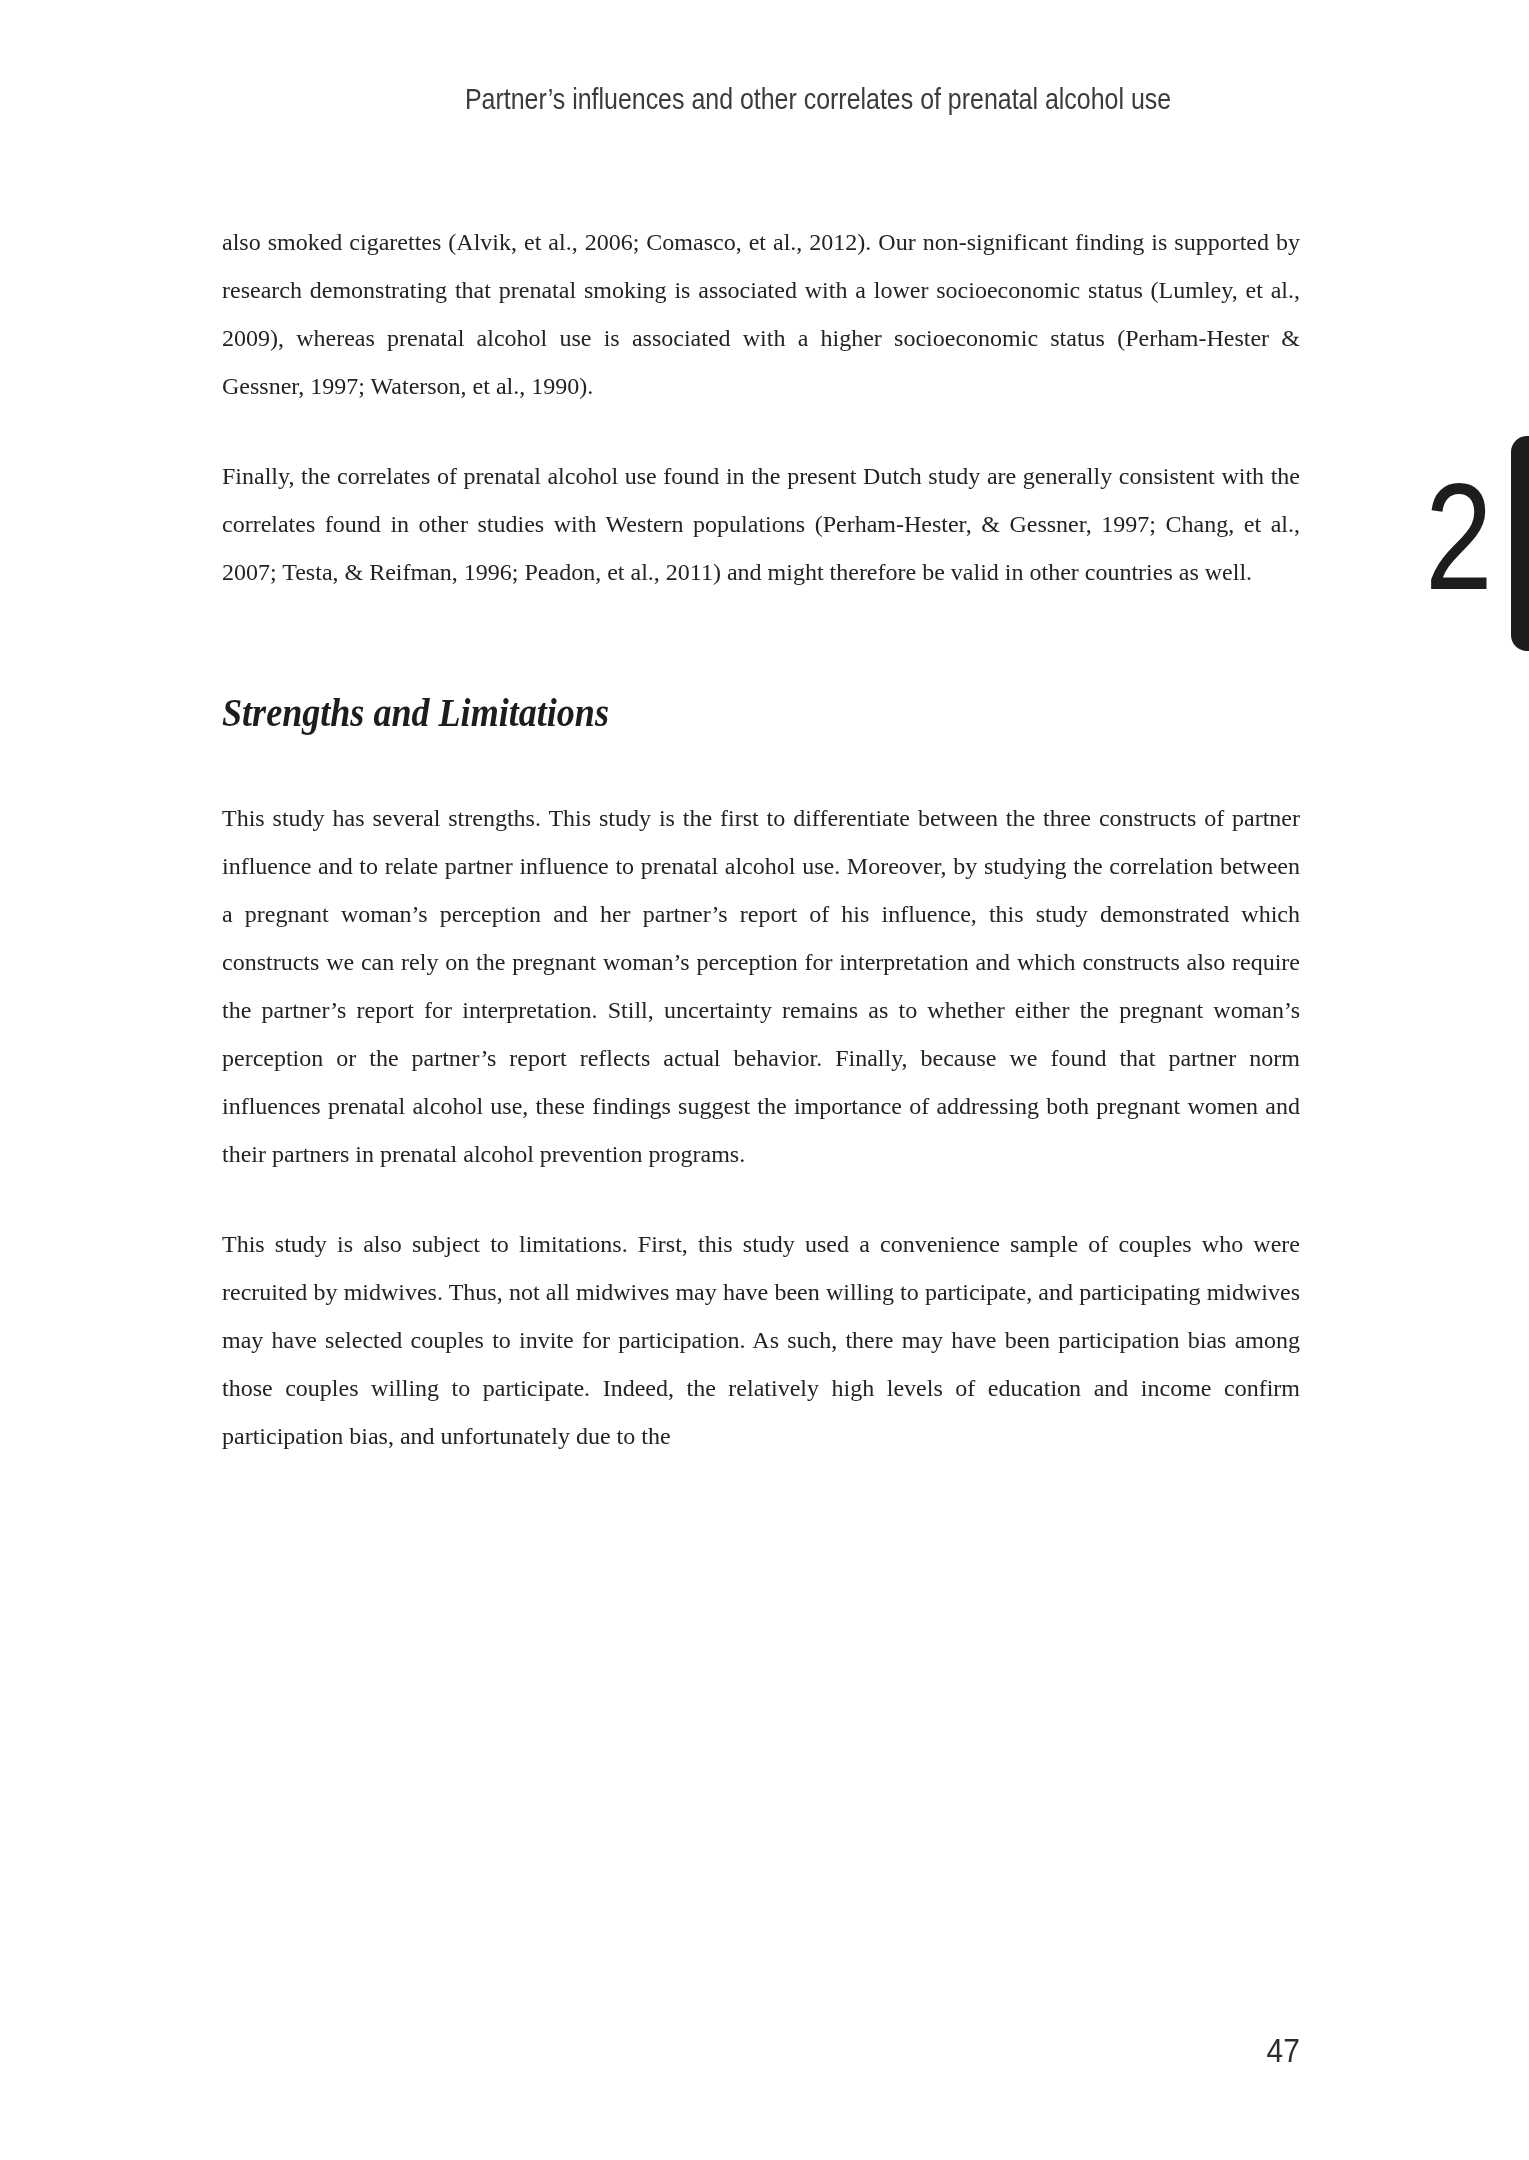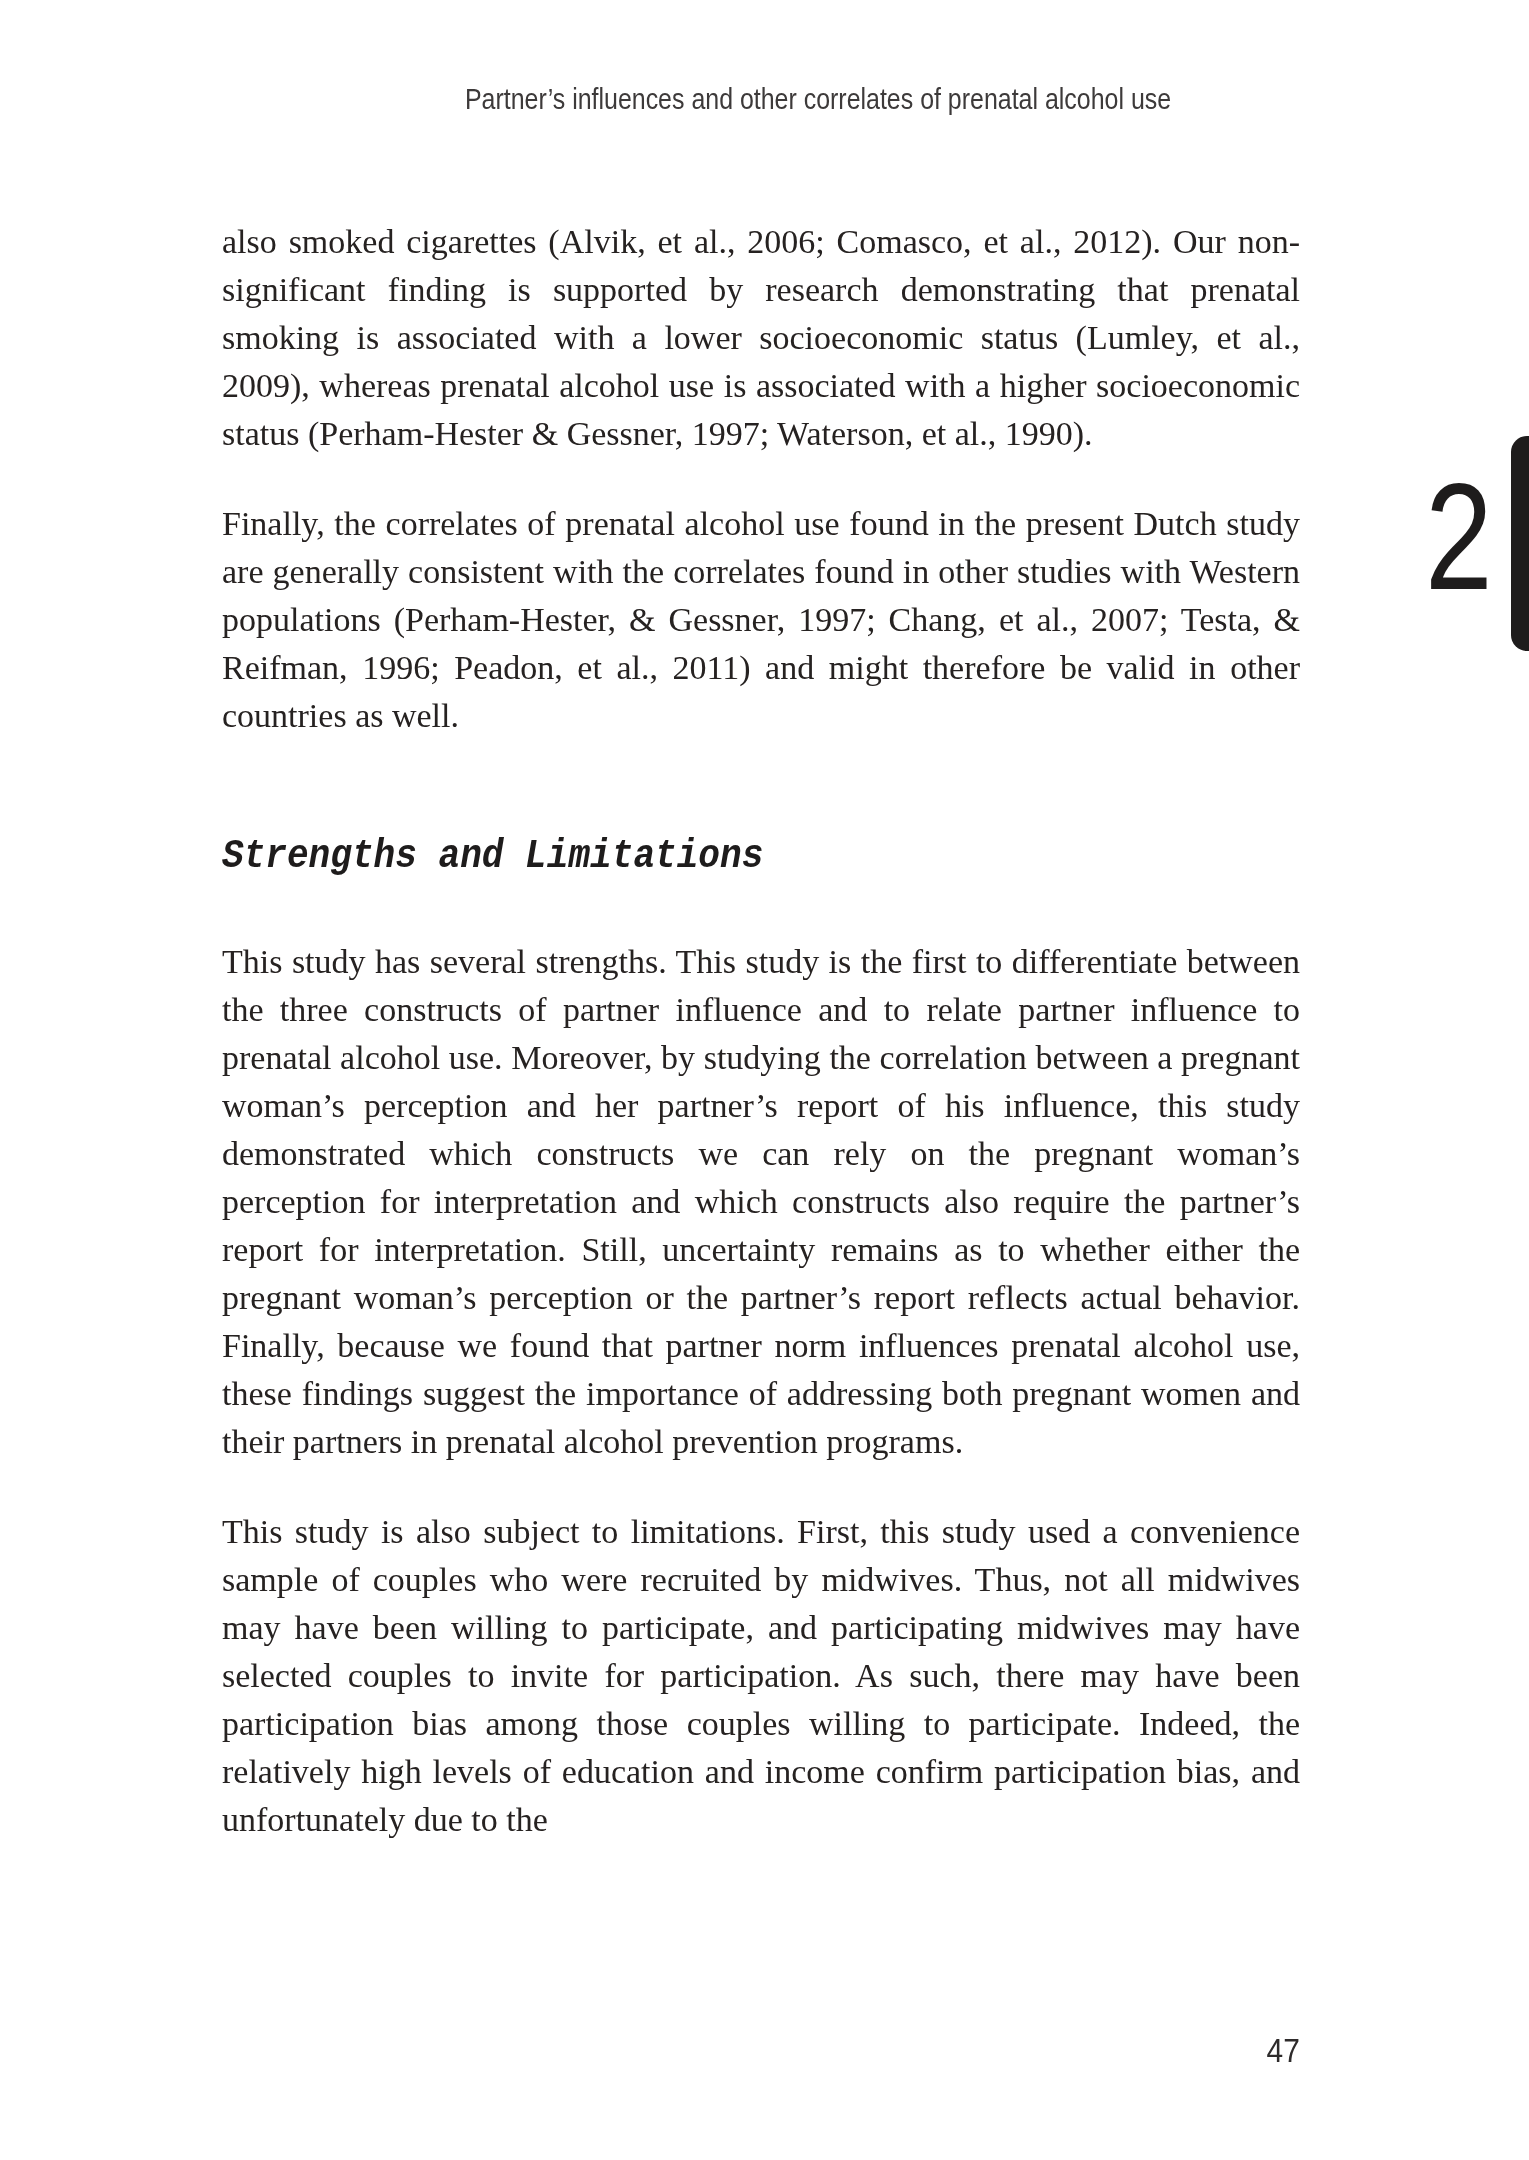--- a/index.html
+++ b/index.html
@@ -41,7 +41,7 @@
   .body-paragraph {
     margin: 0 0 42px 0;
     font-family: "Liberation Serif", serif;
-    font-size: 34px;
+    font-size: 24px;
     line-height: 48px;
     text-align: justify;
     color: #262221;

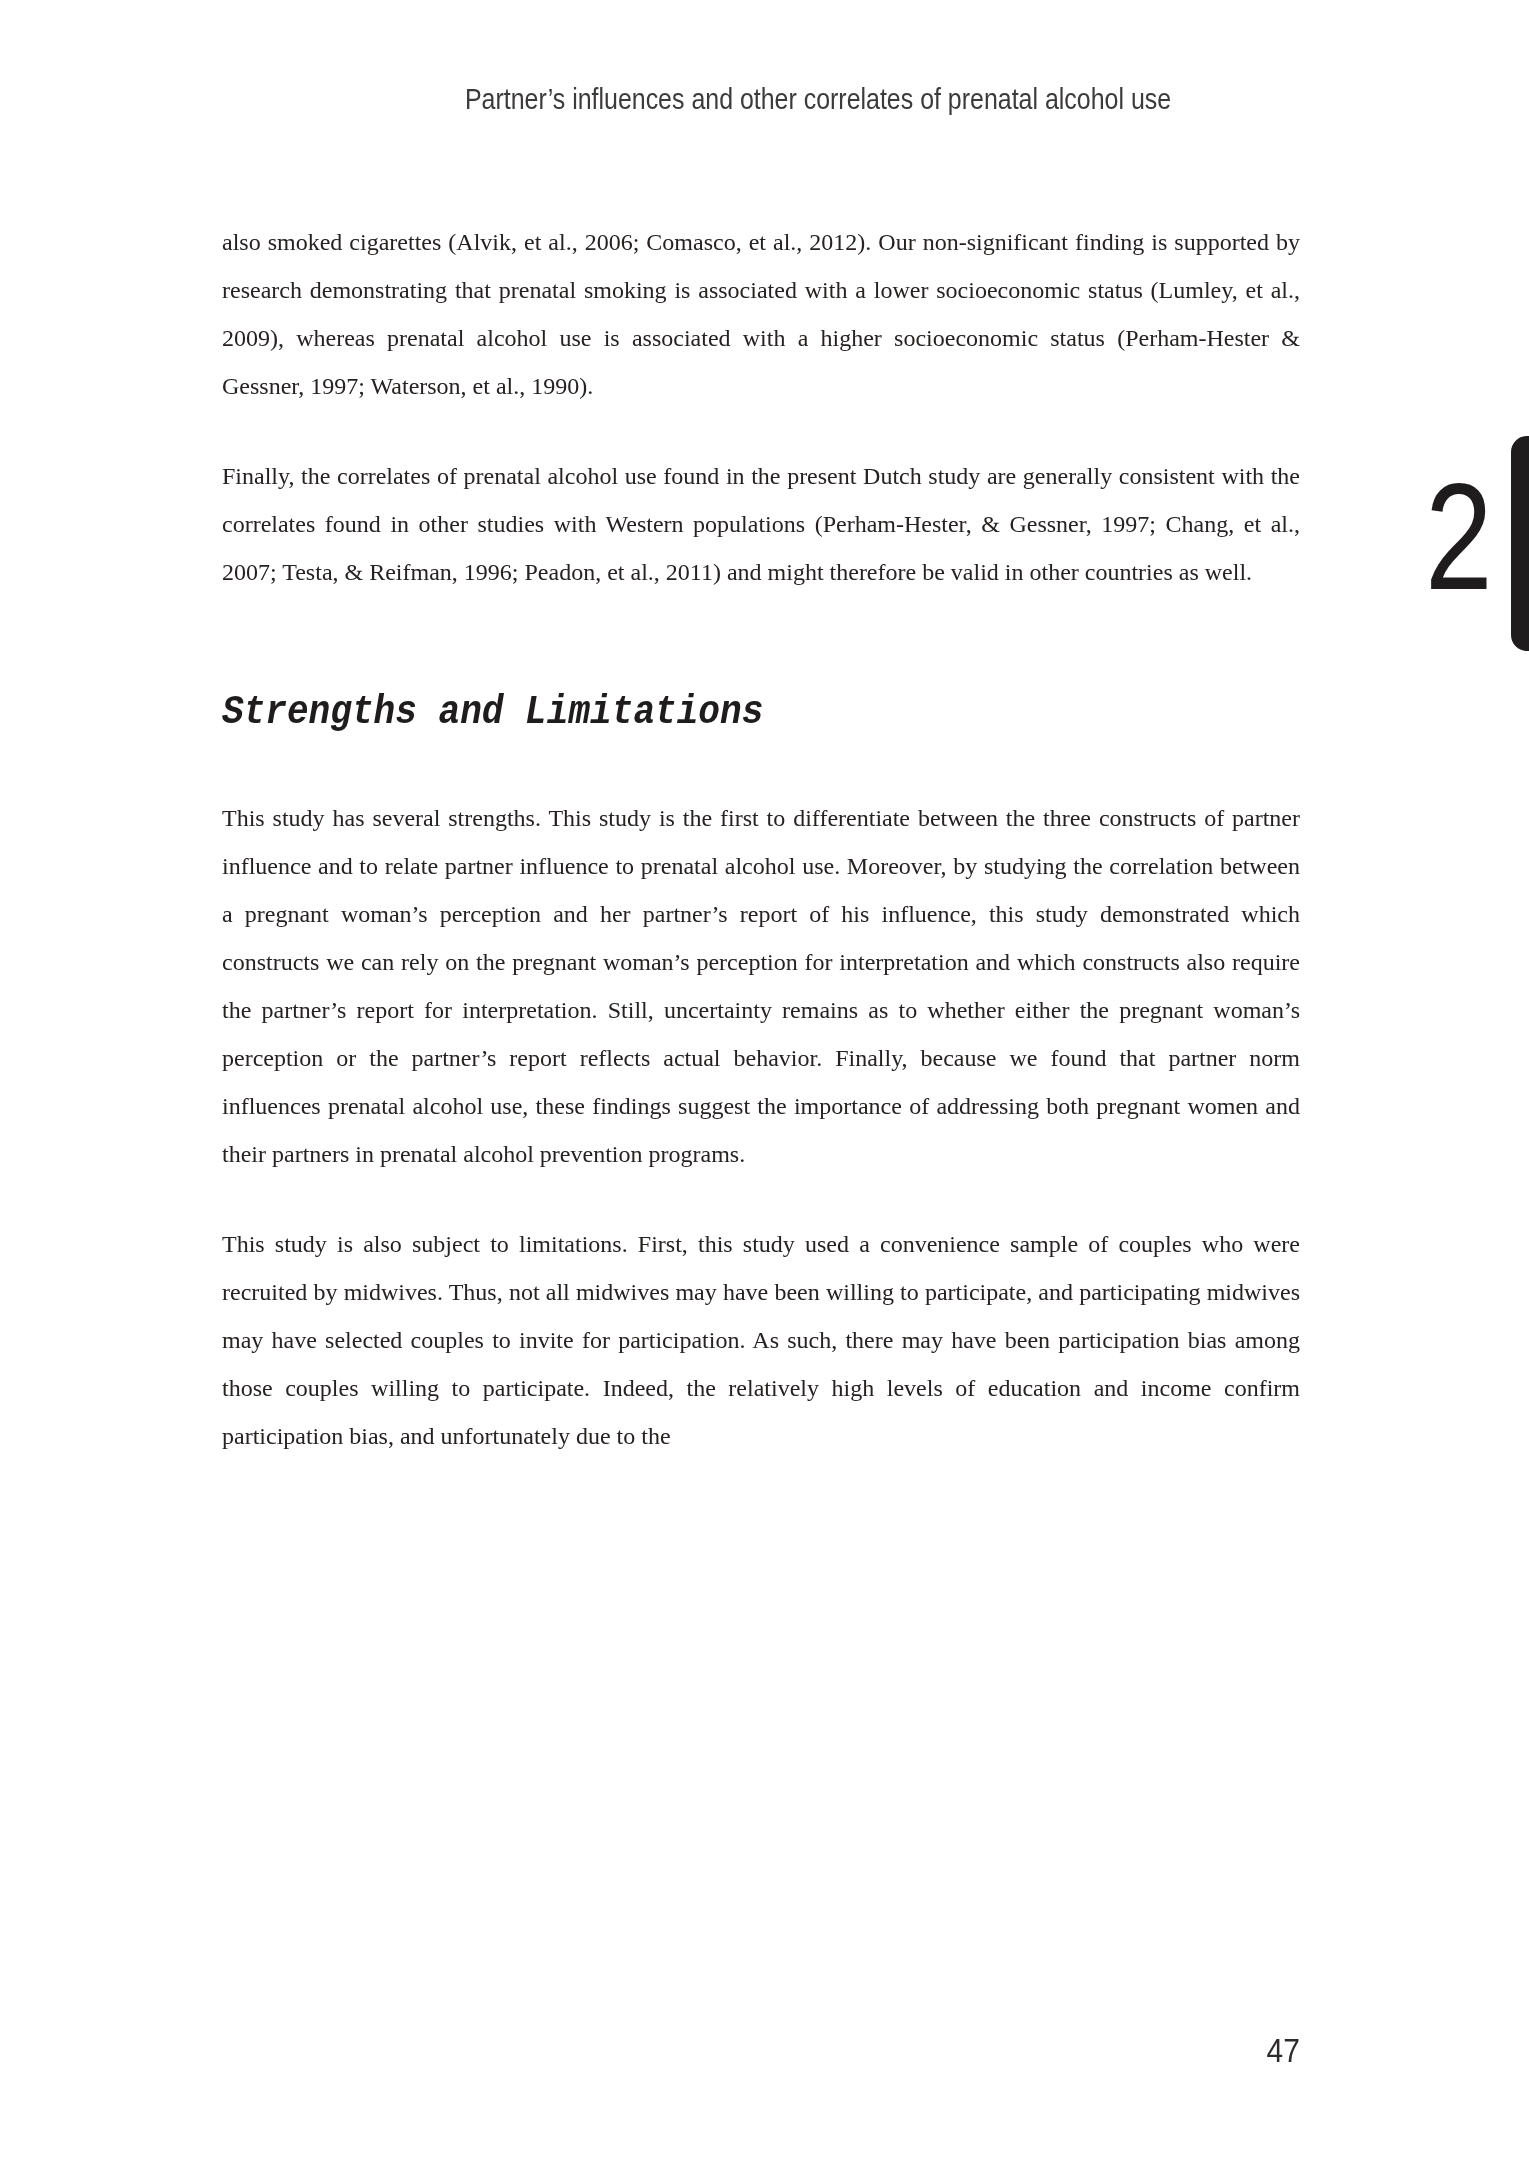--- a/index.html
+++ b/index.html
@@ -48,7 +48,7 @@
   }
   .section-heading {
     margin: 92px 0 58px 0;
-    font-family: Liberation Mono, monospace;
+    font-family: Liberation Serif, serif;
     font-style: italic;
     font-weight: 700;
     font-size: 41px;

